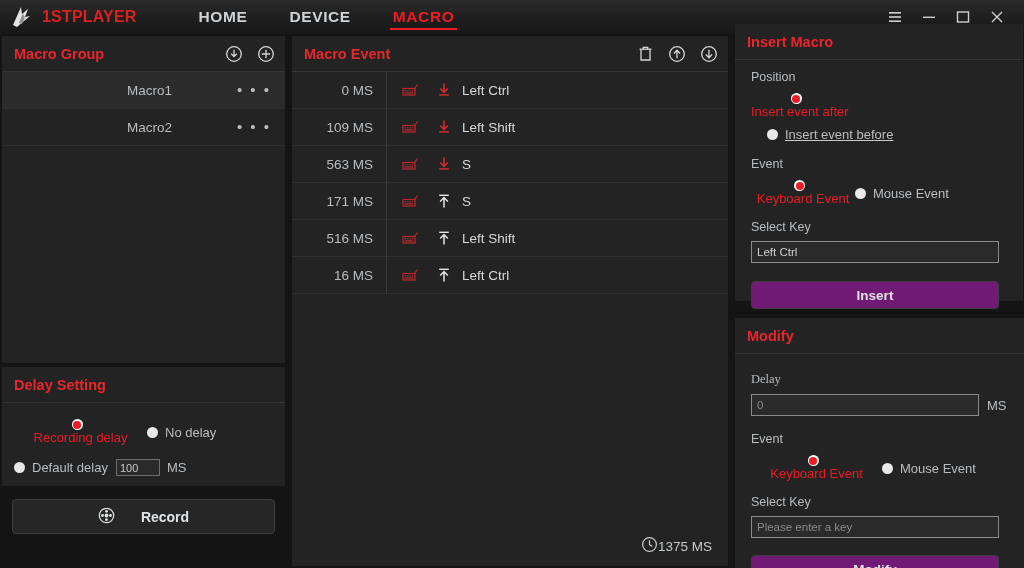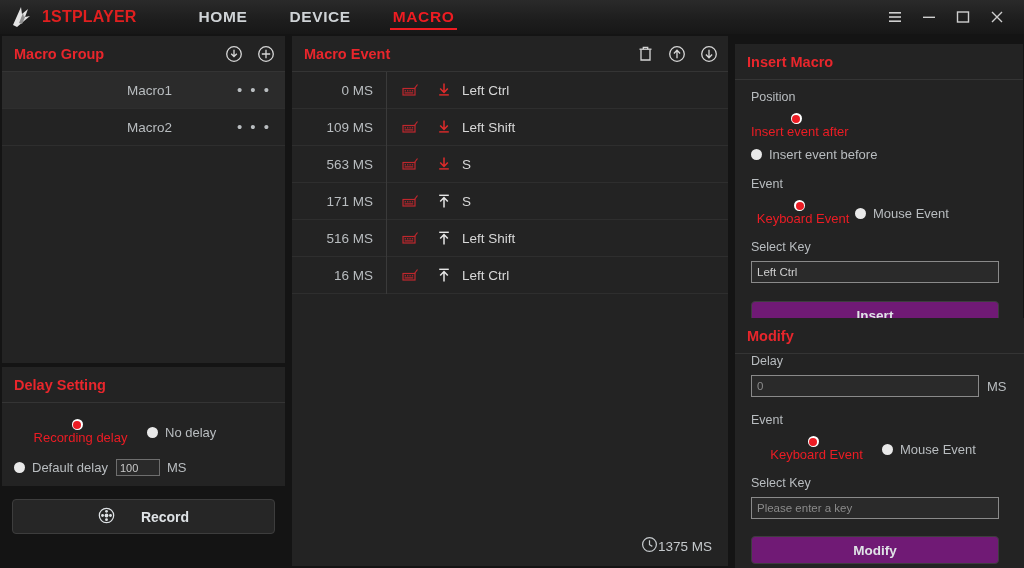--- a/index.html
+++ b/index.html
@@ -126,7 +126,7 @@
   }
 
   
-  #insert-panel { left: 735px; top: 44px; width: 288px; height: 277px; }
+  #insert-panel { left: 735px; top: 24px; width: 288px; height: 277px; }
   #modify-panel { left: 735px; top: 318px; width: 289px; height: 250px; }
   .field-label {
     color: #b9bdc0; font-size: 12.5px; margin: 0 0 0 16px;

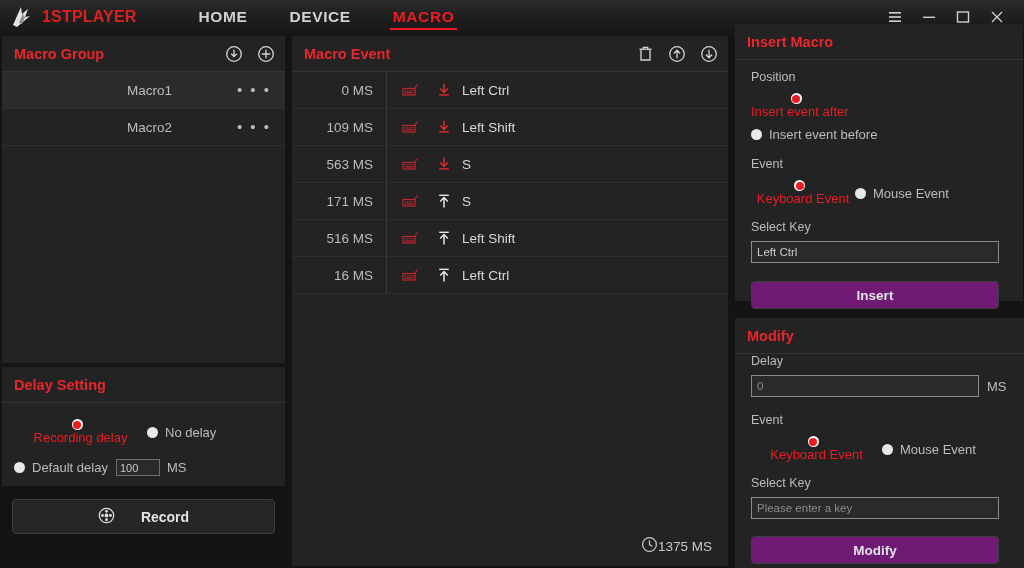--- a/index.html
+++ b/index.html
@@ -447,7 +447,7 @@
         <span>Insert event after</span>
       </div>
     </div>
-    <div class="radio-row" style="margin-top:8px; padding-left:16px;">
+    <div class="radio-row" style="margin-top:8px; padding-left:32px;text-decoration:underline;">
       <div class="radio">
         <span class="dot"></span>
         <span>Insert event before</span>

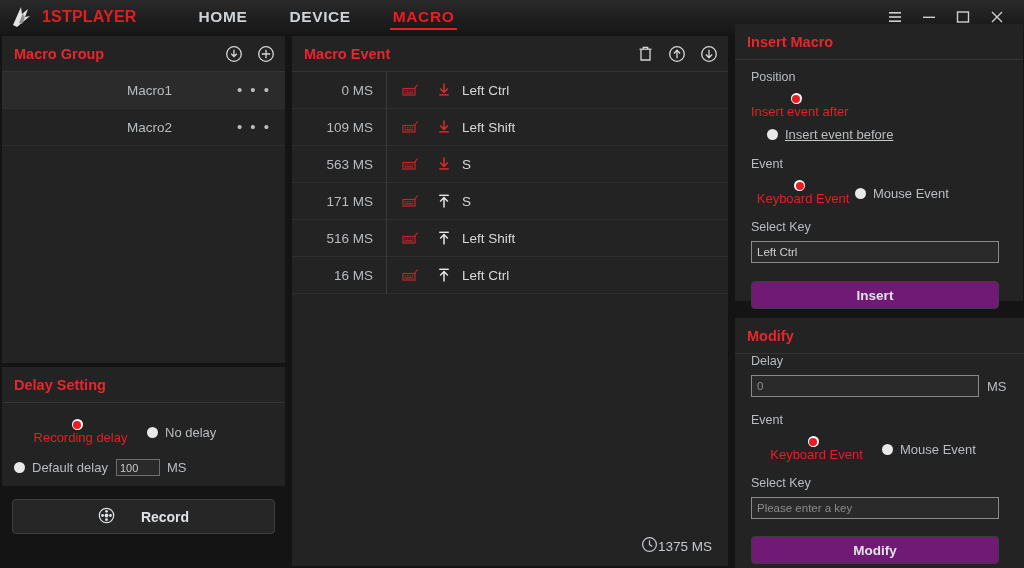--- a/index.html
+++ b/index.html
@@ -480,7 +480,7 @@
       <div class="panel-title">Modify</div>
     </div>
 
-    <div class="field-label" style="margin-top:0;">Delay</div>
+    <div class="field-label" style="margin-top:18px;font-family:Liberation Serif, serif;">Delay</div>
     <div class="row-inline" style="margin-top:7px;">
       <input class="text-input" style="margin-left: 0px; width: 228px;" type="text" placeholder="0">
       <span class="unit" style="margin-left:8px;">MS</span>

